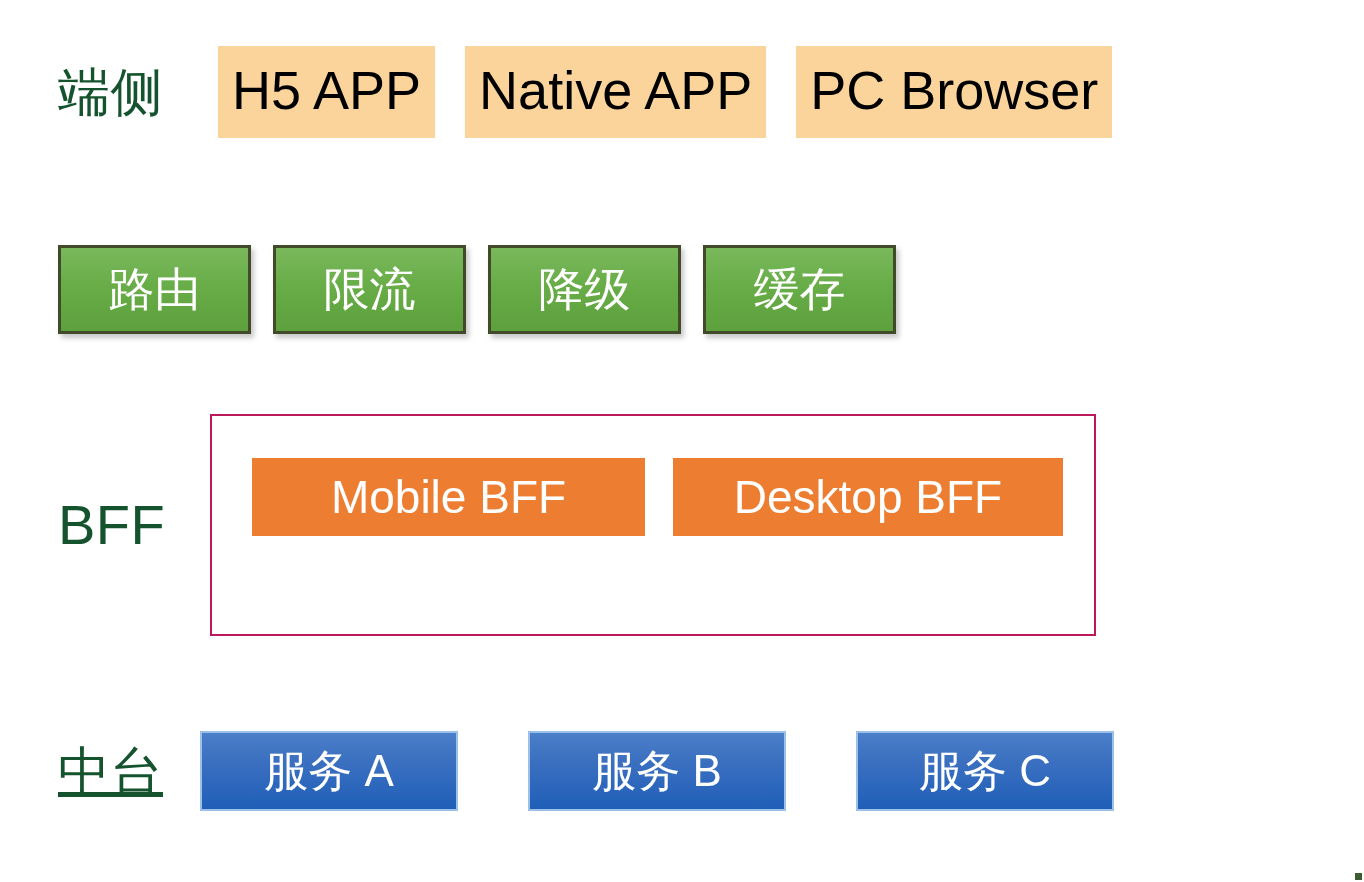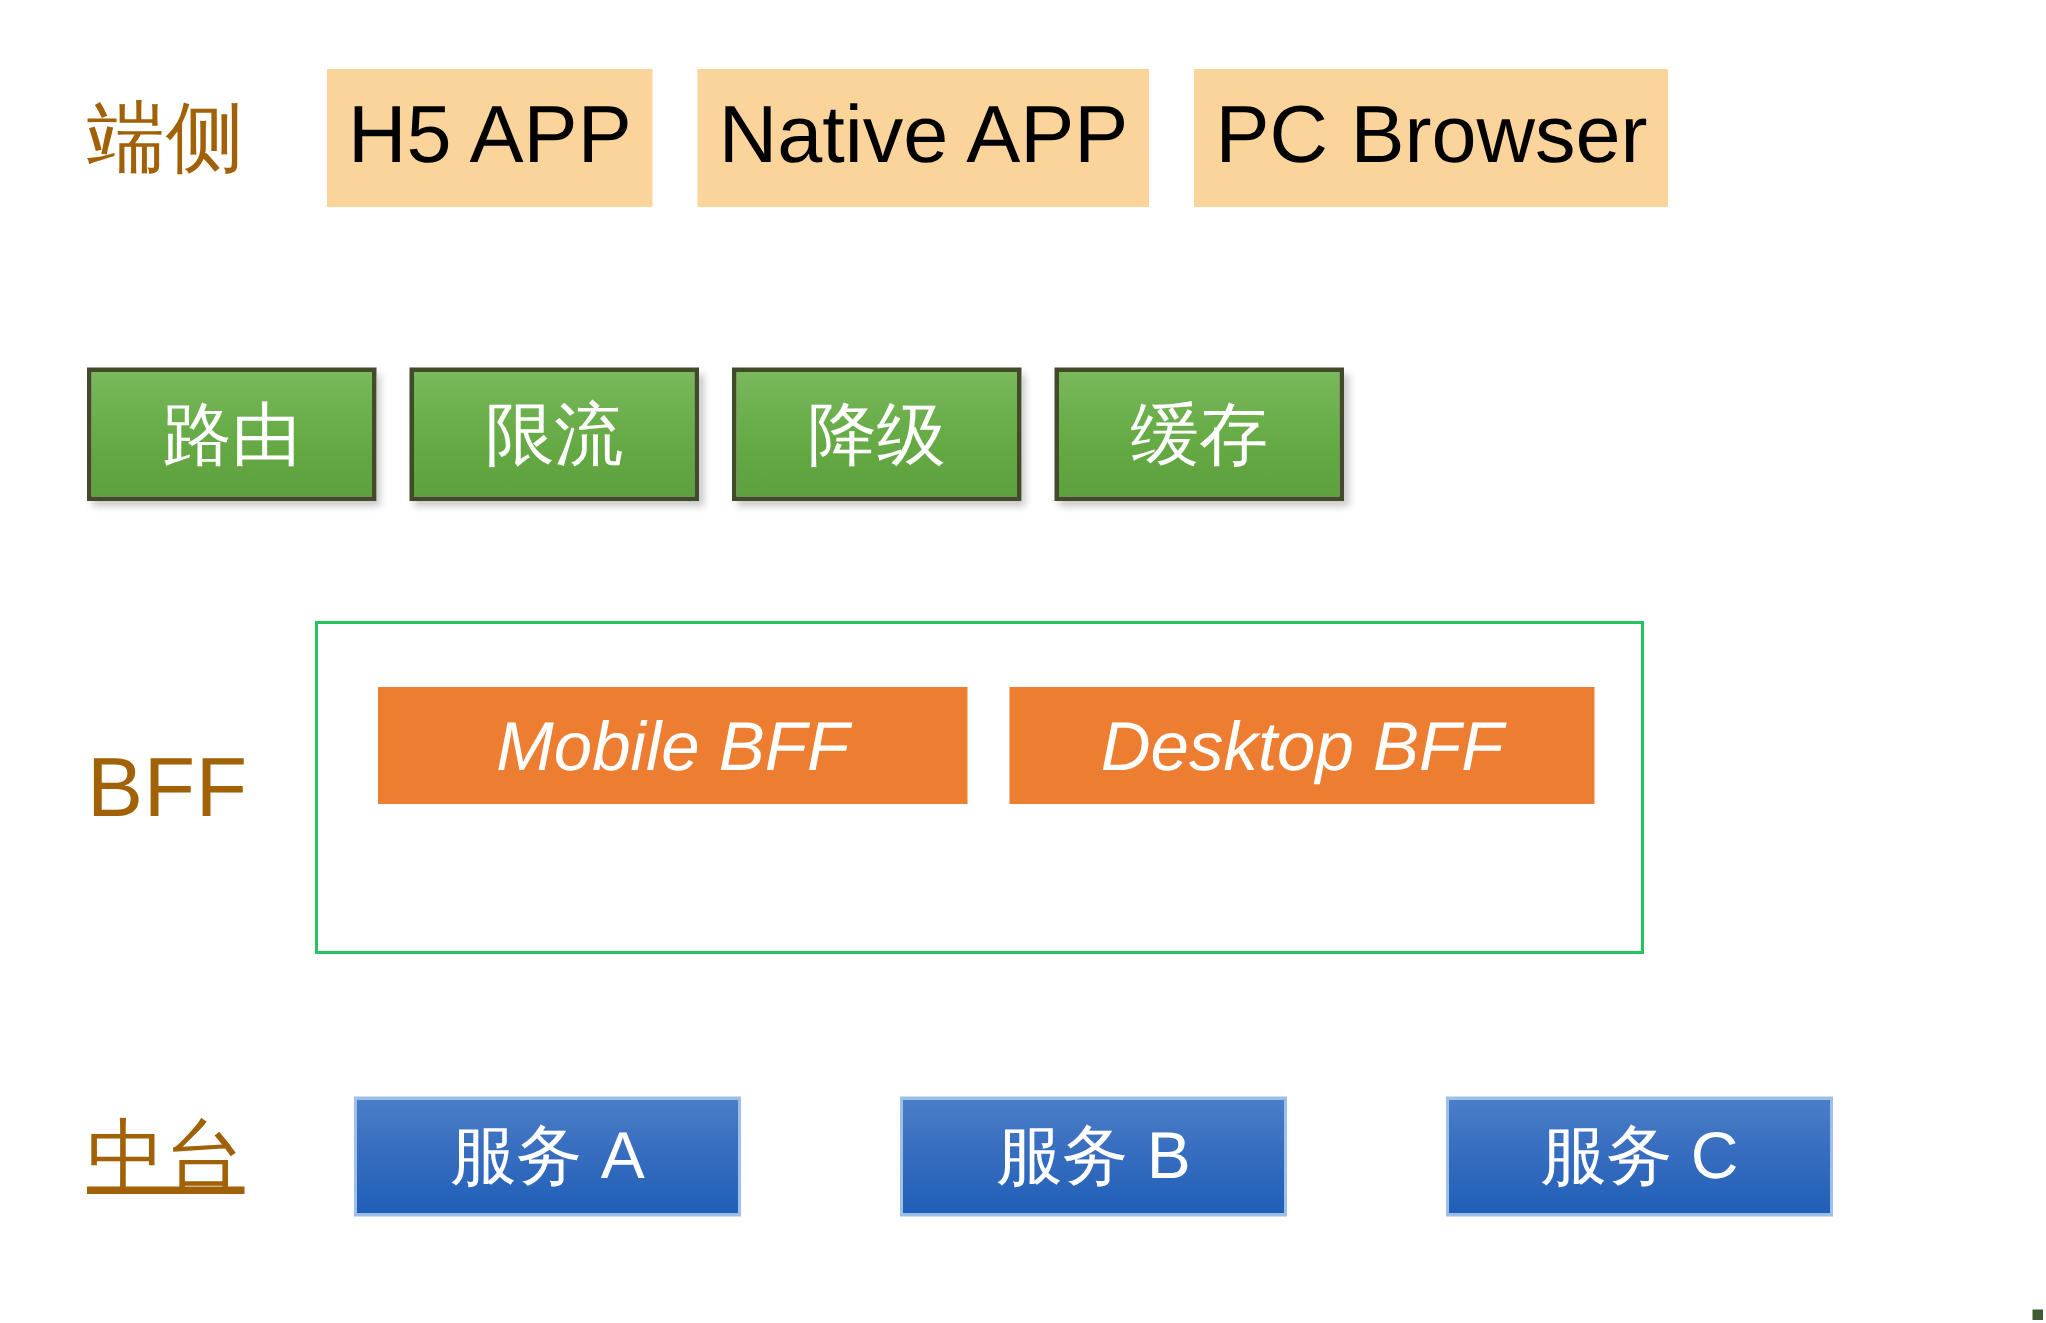--- a/index.html
+++ b/index.html
@@ -33,7 +33,7 @@
   .row-label {
     font-size: 52px;
     line-height: 1;
-    color: #a16207;
+    color: #14532d;
     white-space: nowrap;
     letter-spacing: 0.5px;
   }

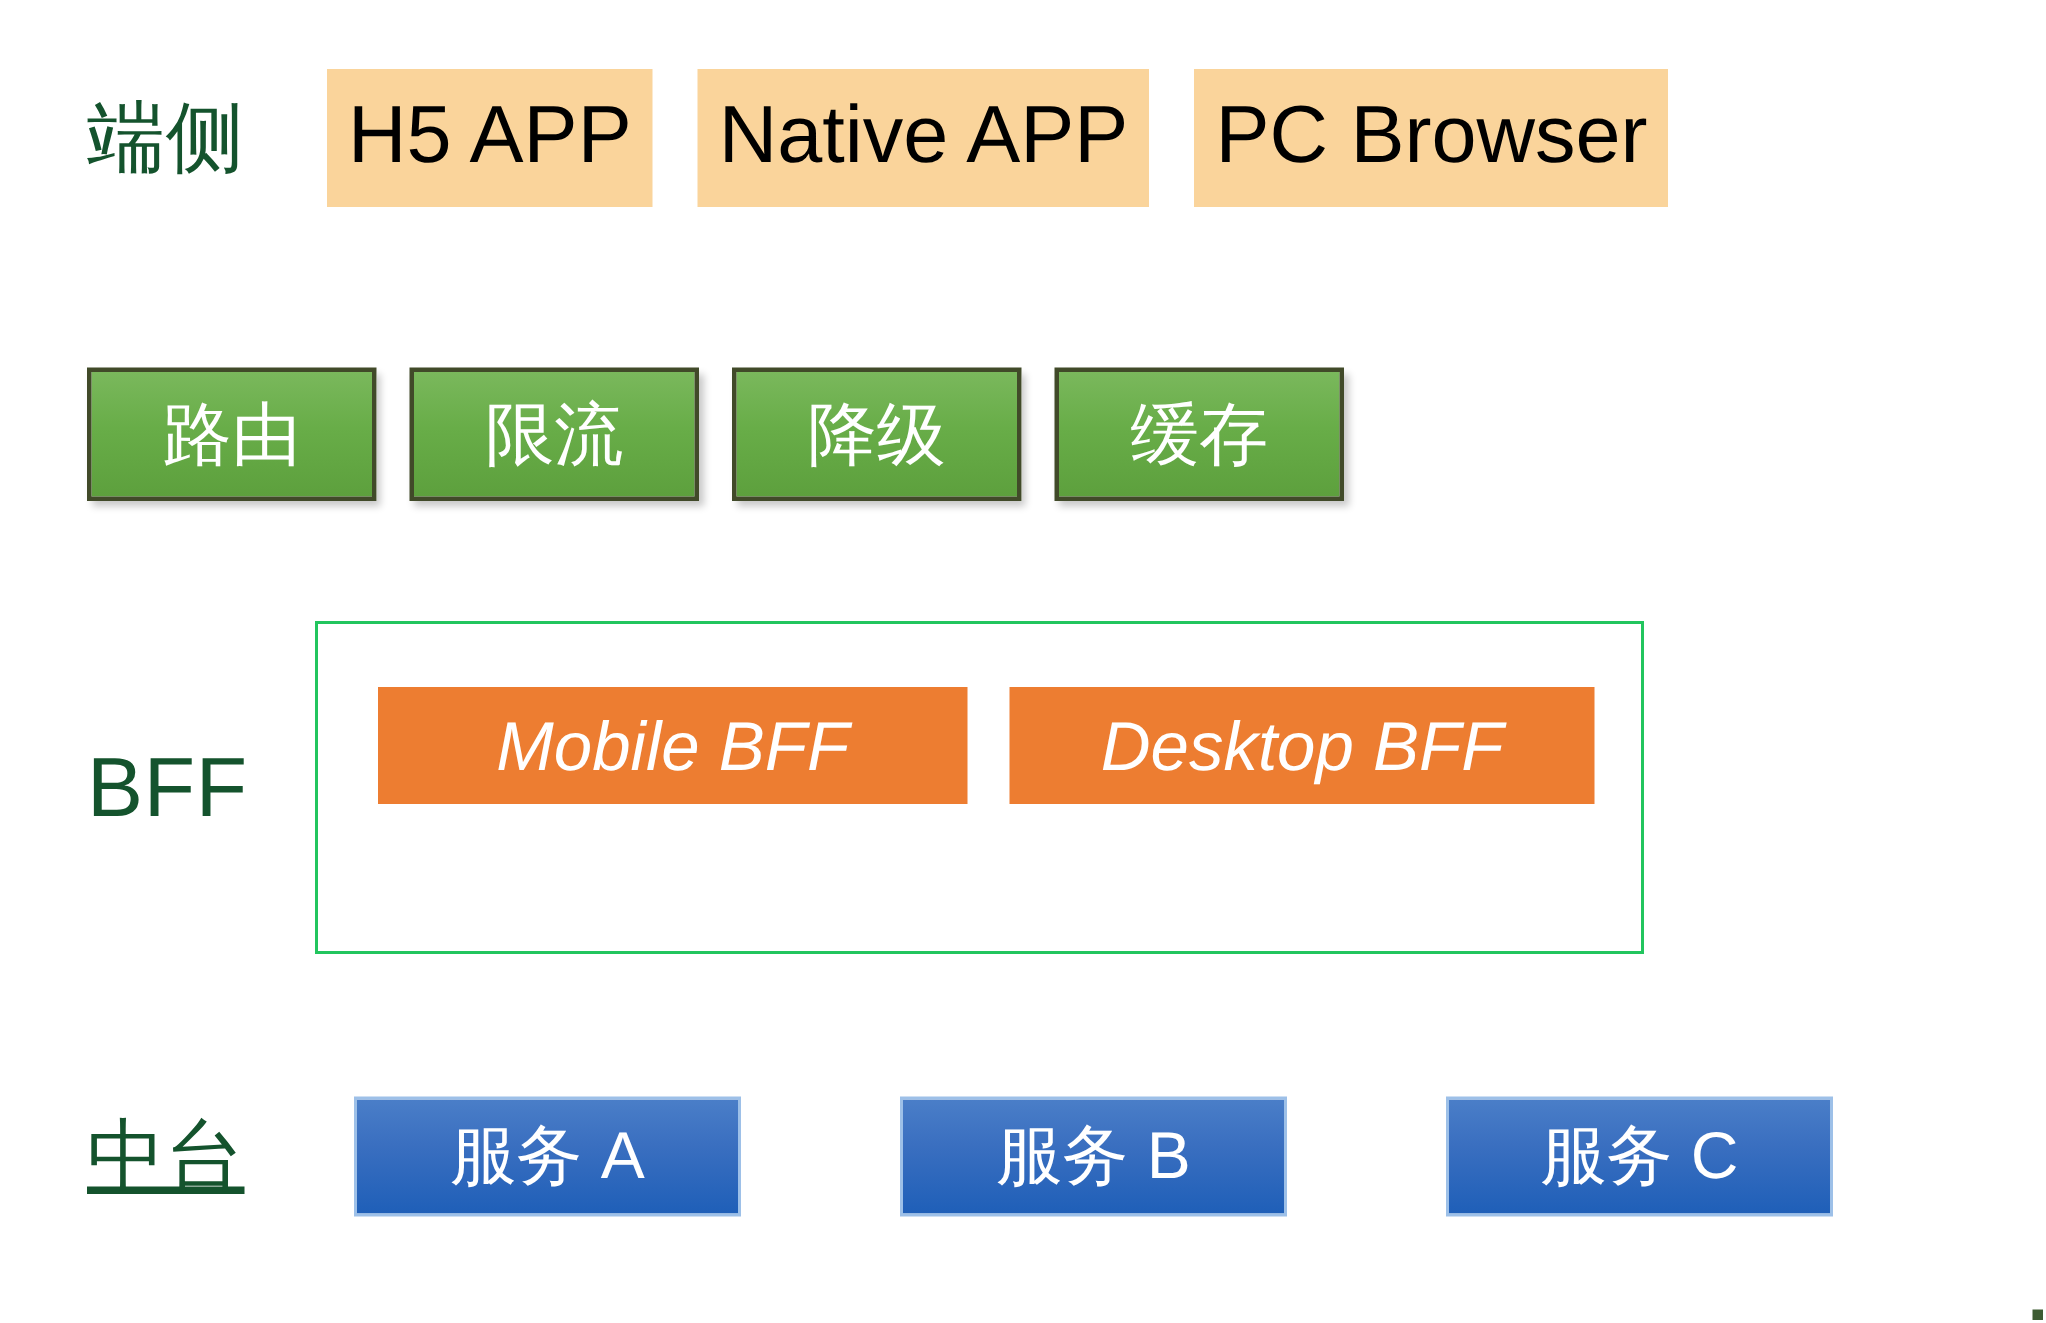--- a/index.html
+++ b/index.html
@@ -109,11 +109,10 @@
   #bff-box {
     width: 886px;
     height: 222px;
-    border: 2px solid #22c55e;
+    border: 2px solid #be185d;
     box-sizing: border-box;
     background: #ffffff;
     position: relative;
-    font-style: italic;
   }
   #bff-services {
     position: absolute;

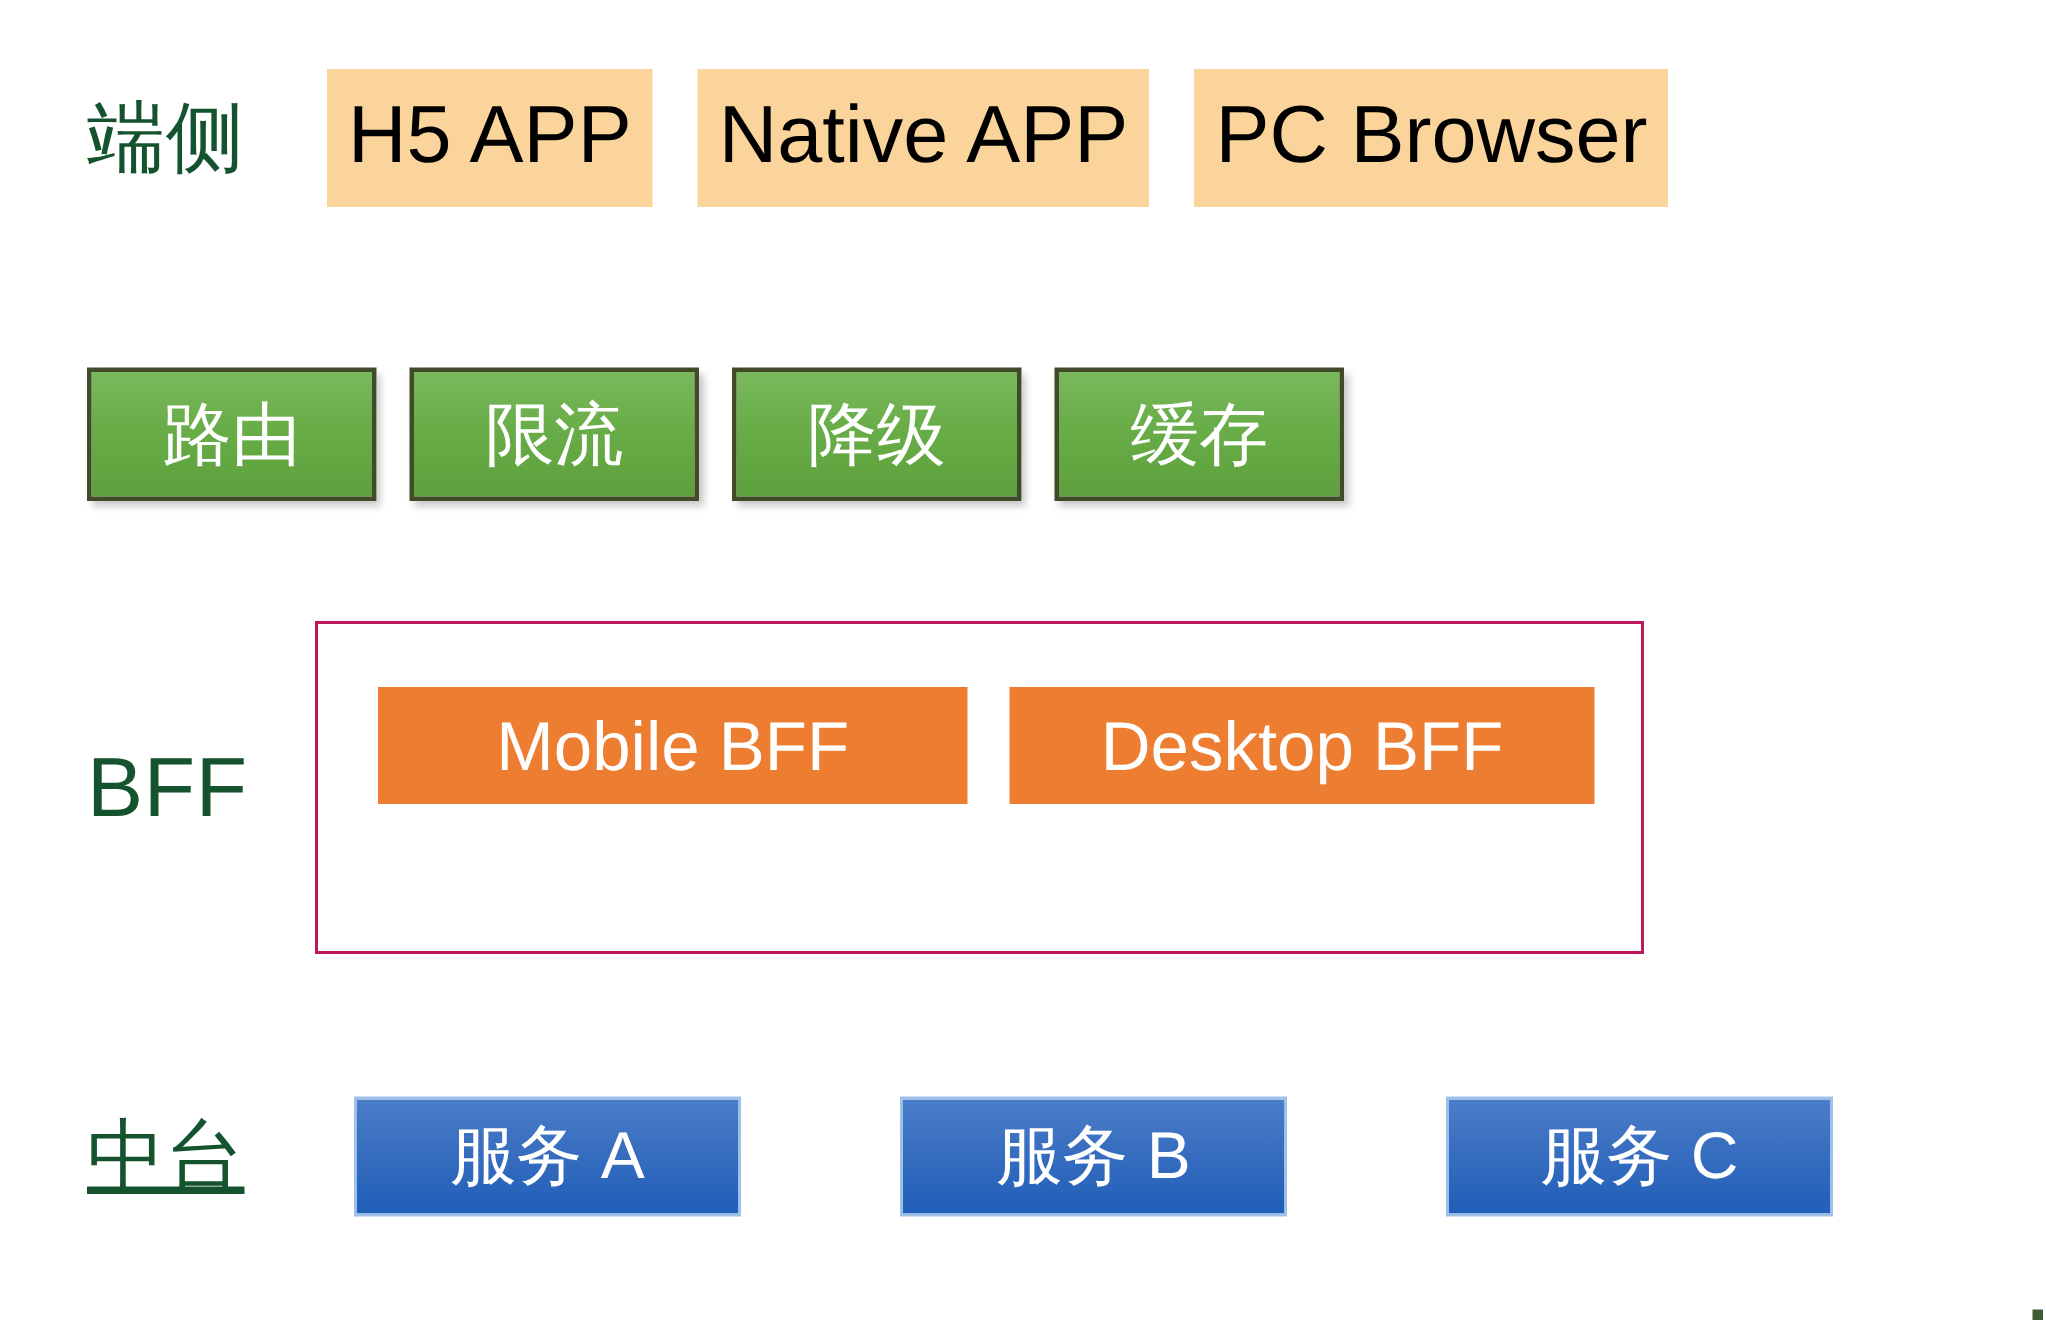--- a/index.html
+++ b/index.html
@@ -186,7 +186,6 @@
     justify-content: center;
     box-sizing: border-box;
     white-space: nowrap;
-    margin-left: 36px;
   }
 
   #corner-mark {

